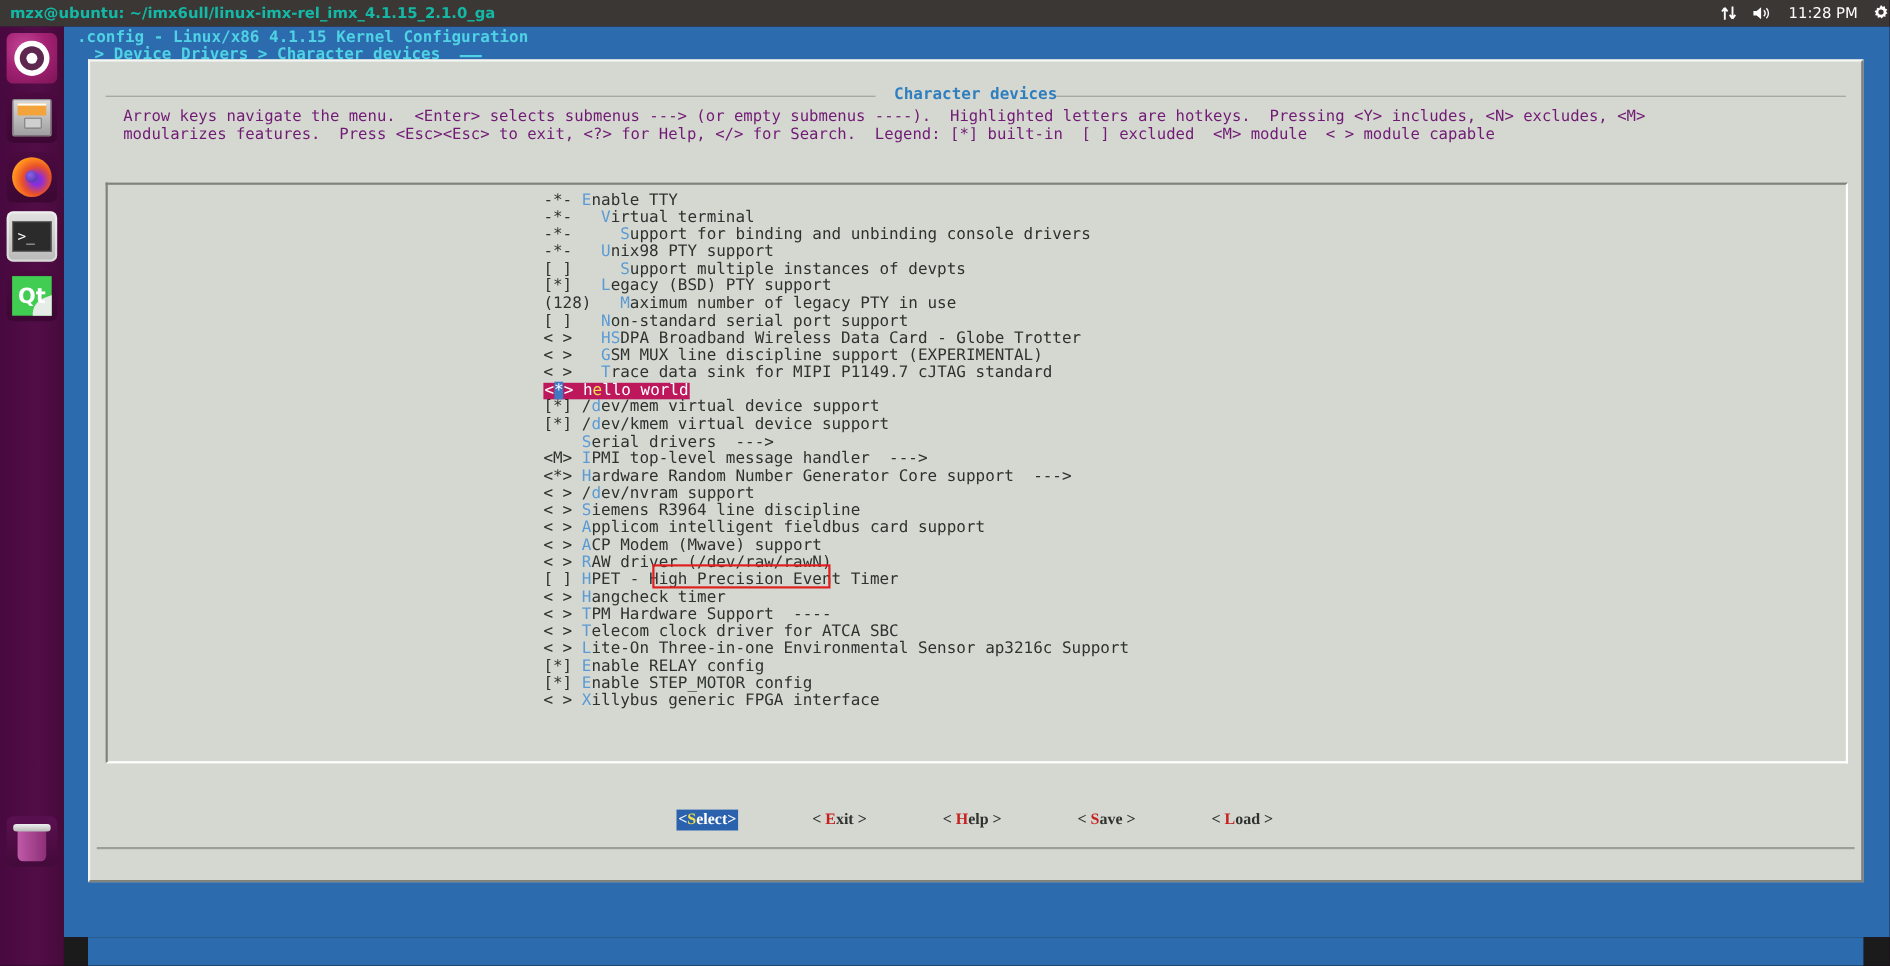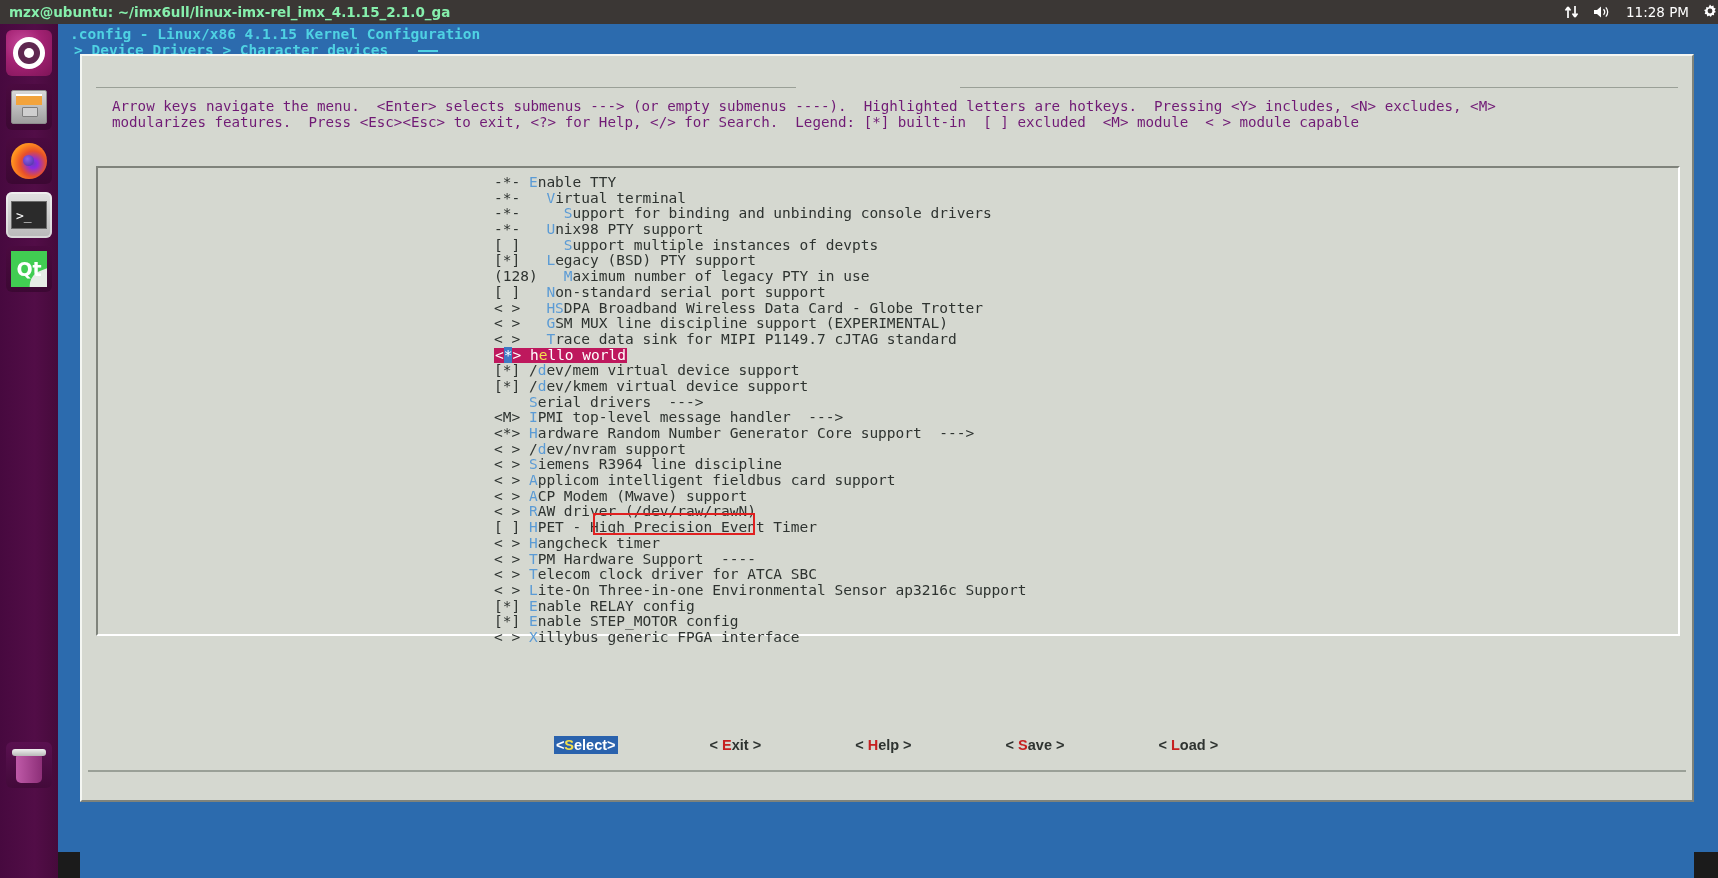--- a/index.html
+++ b/index.html
@@ -34,7 +34,7 @@
     z-index: 40;
   }
   #panel-title {
-    color: #86efac;
+    color: #14b8a6;
     font-family: "DejaVu Sans", sans-serif;
     font-size: 13.5px;
     font-weight: bold;

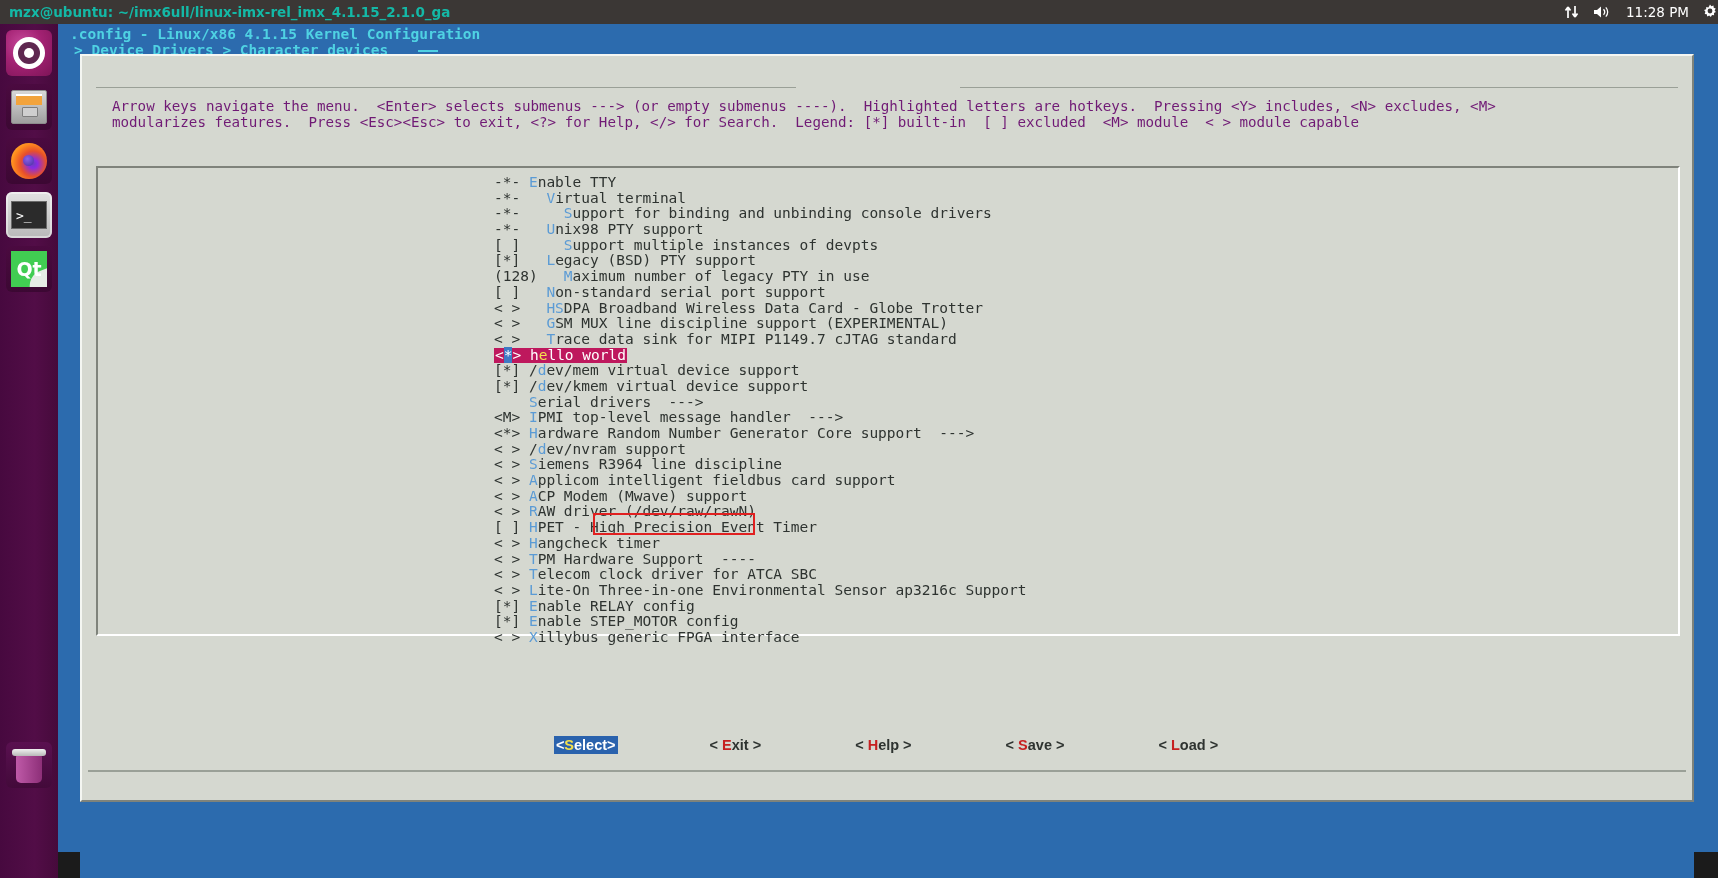--- a/index.html
+++ b/index.html
@@ -263,7 +263,7 @@
     letter-spacing: 0px;
   }
   #mc-title  { left: 12px; top: 2px; }
-  #mc-crumb  { left: 16px; top: 18px; }
+  #mc-crumb  { left: 28px; top: 18px; }
   #mc-crumb-rule {
     position: absolute;
     left: 360px; top: 26px;

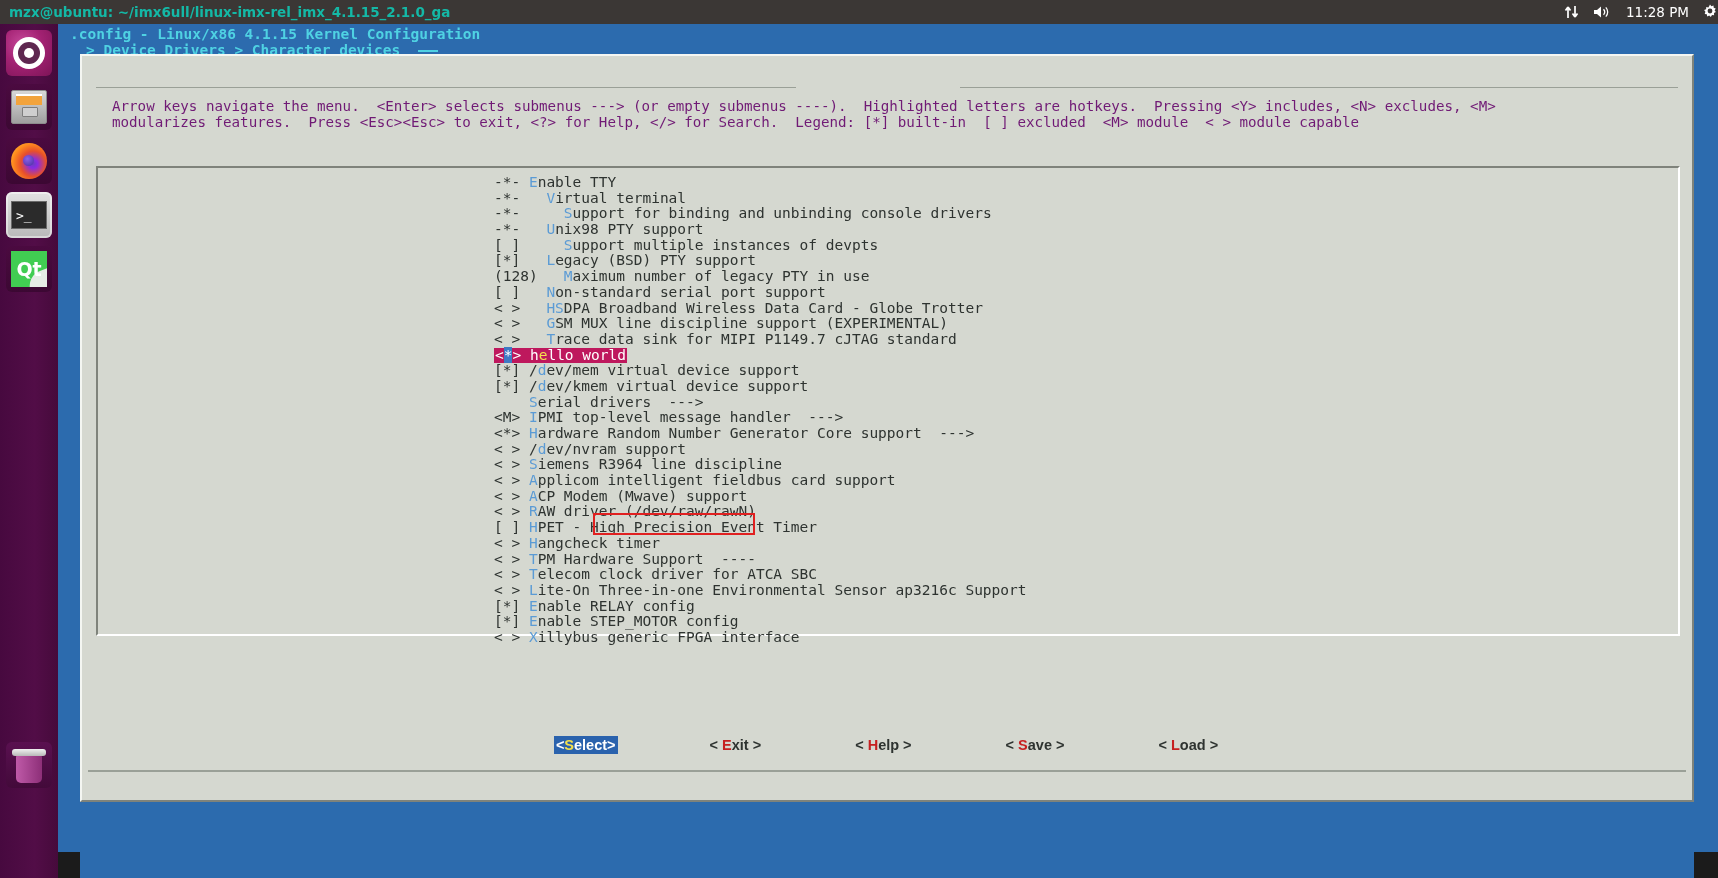--- a/index.html
+++ b/index.html
@@ -465,6 +465,7 @@
 
       <div id="dlg-rule-left" class="dlg-rule"></div>
       <div id="dlg-rule-right" class="dlg-rule"></div>
+      <div id="mc-dialog-title">Character devices</div>
 
       <div id="mc-instructions"><span>Arrow keys navigate the menu.  &lt;Enter&gt; selects submenus ---&gt; (or empty submenus ----).  Highlighted letters are hotkeys.  Pressing &lt;Y&gt; includes, &lt;N&gt; excludes, &lt;M&gt;</span>
 <span>modularizes features.  Press &lt;Esc&gt;&lt;Esc&gt; to exit, &lt;?&gt; for Help, &lt;/&gt; for Search.  Legend: [*] built-in  [ ] excluded  &lt;M&gt; module  &lt; &gt; module capable</span></div>

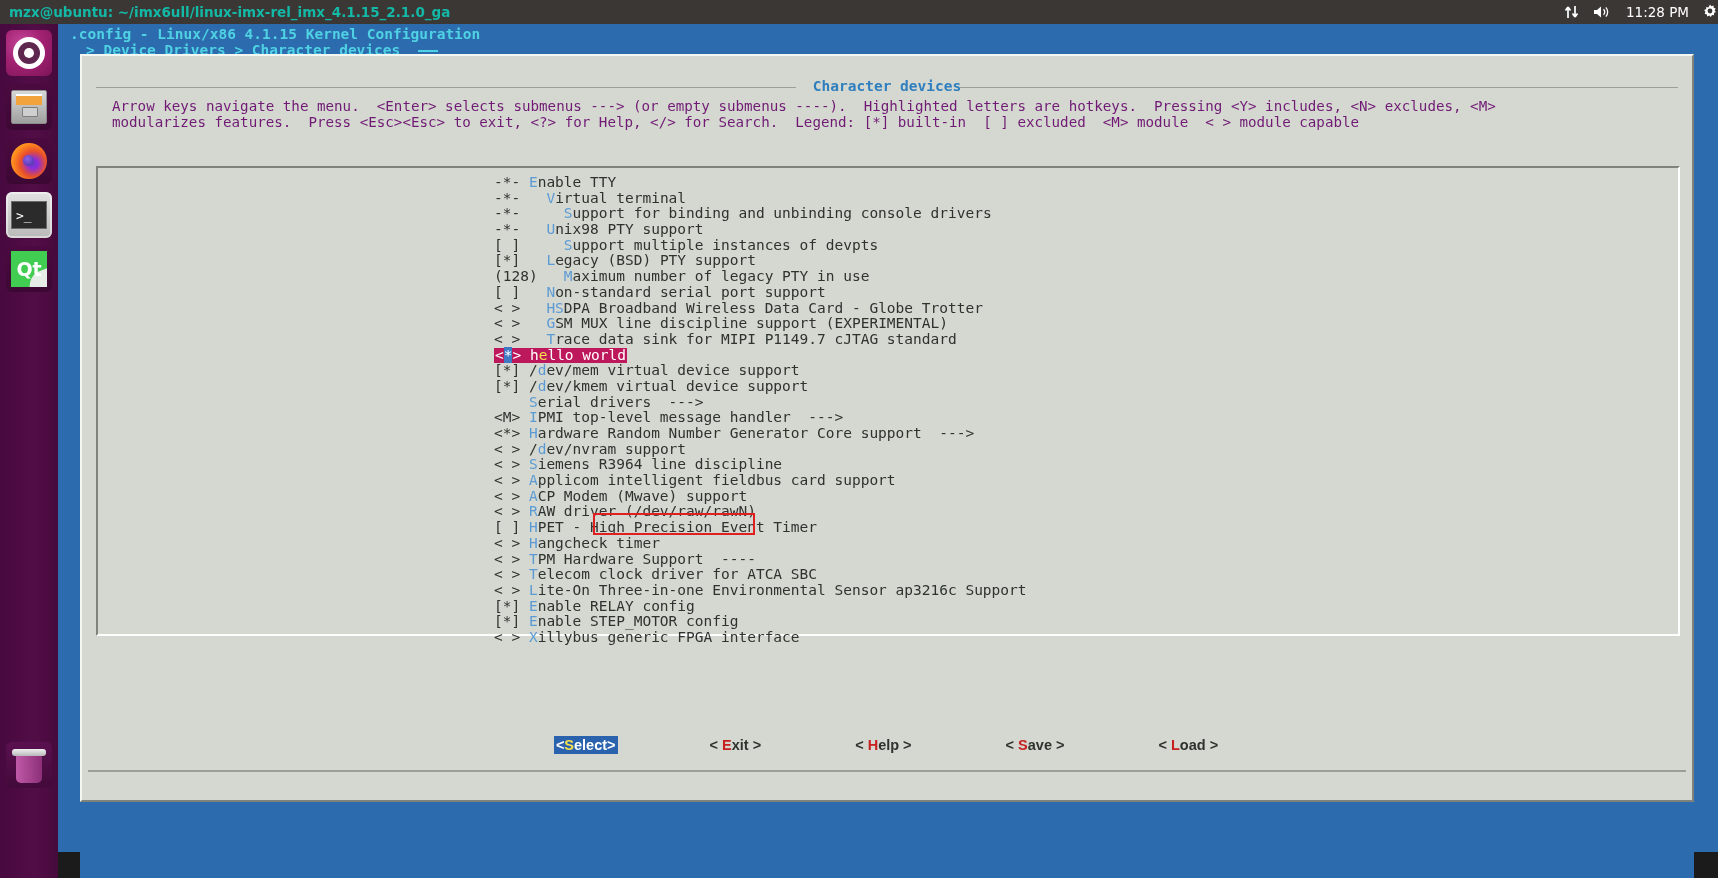--- a/index.html
+++ b/index.html
@@ -322,7 +322,7 @@
     left: 14px;
     top: 110px;
     width: 1584px;
-    height: 470px;
+    height: 528px;
     border-top: 2px solid #7f837b;
     border-left: 2px solid #7f837b;
     border-right: 2px solid #ffffff;

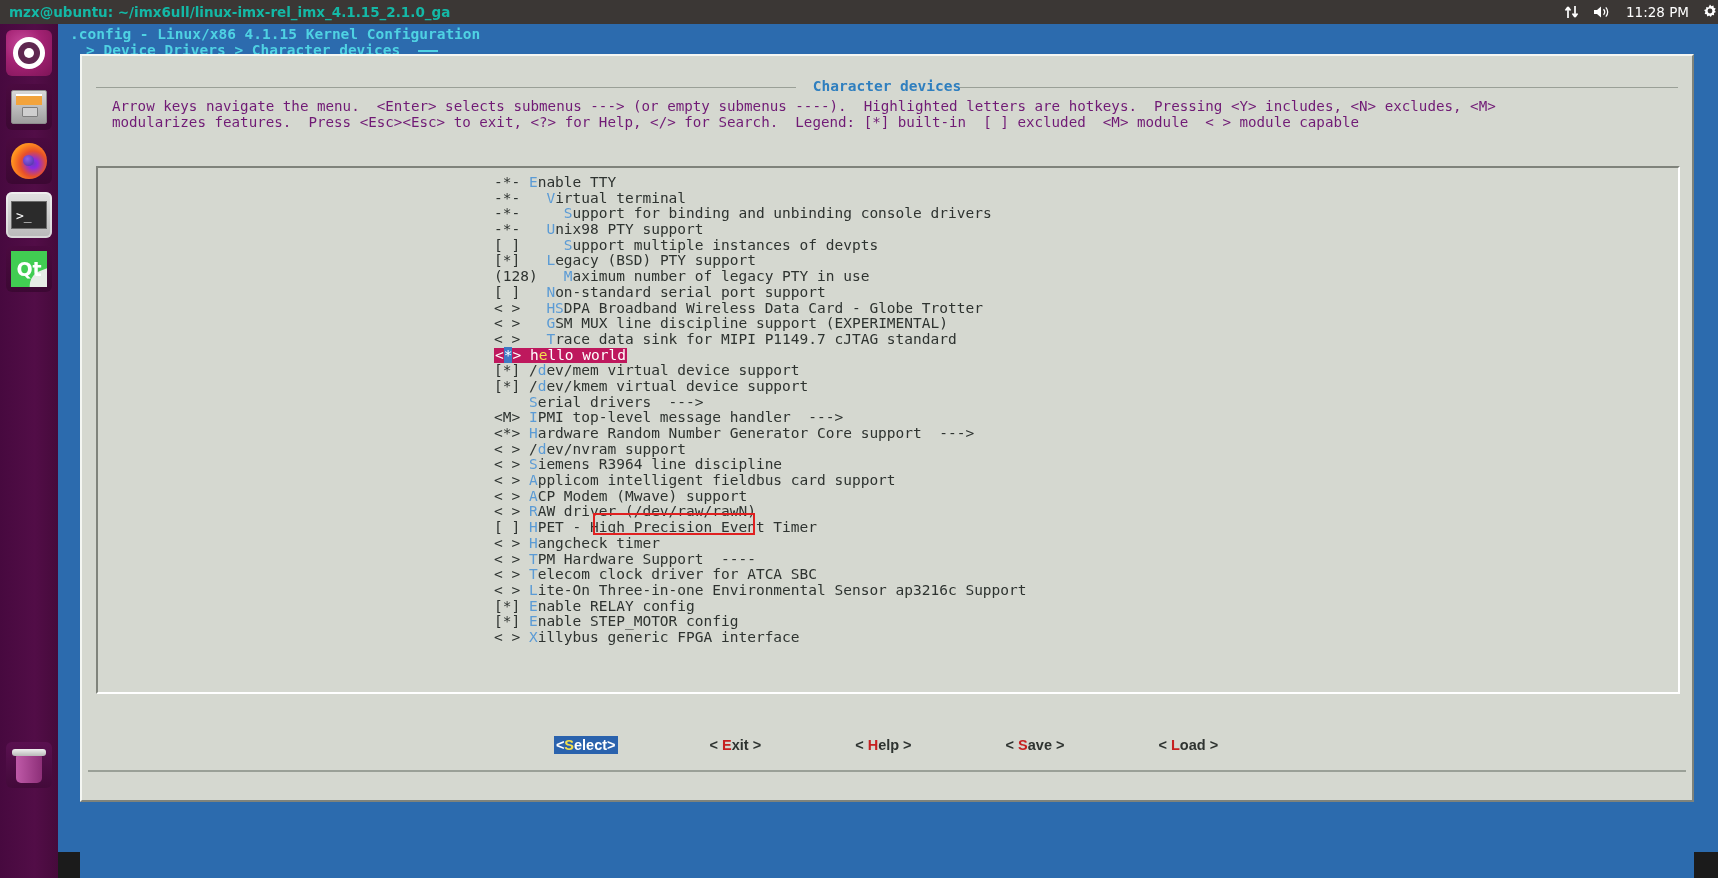--- a/index.html
+++ b/index.html
@@ -376,8 +376,8 @@
     top: 680px;
     display: flex;
     justify-content: center;
-    gap: 90px;
-    font-family: Liberation Sans, sans-serif;
+    gap: 65px;
+    font-family: Liberation Serif, serif;
     font-size: 14.5px;
     font-weight: bold;
     white-space: pre;

